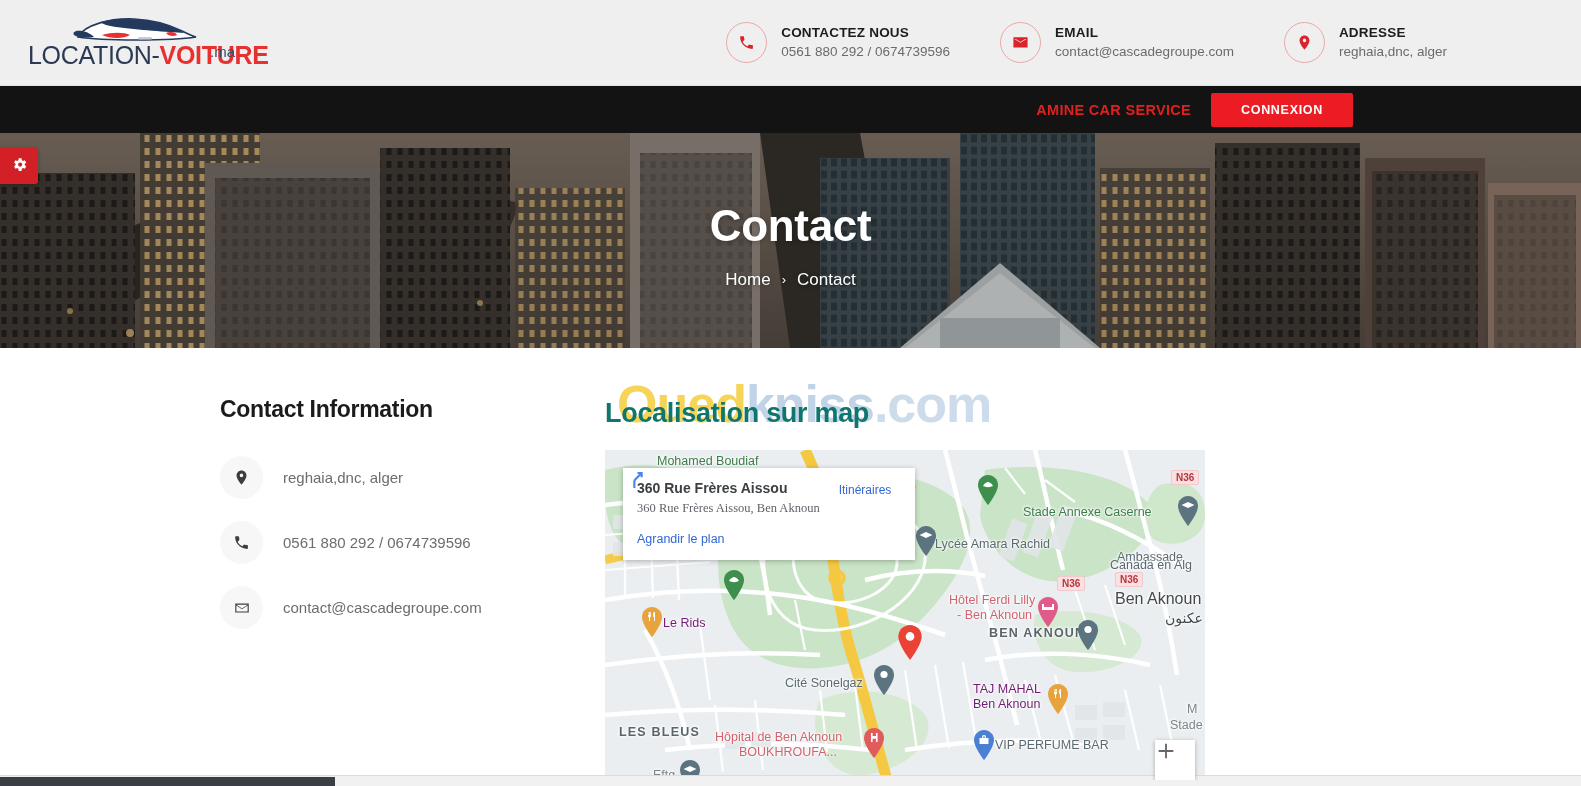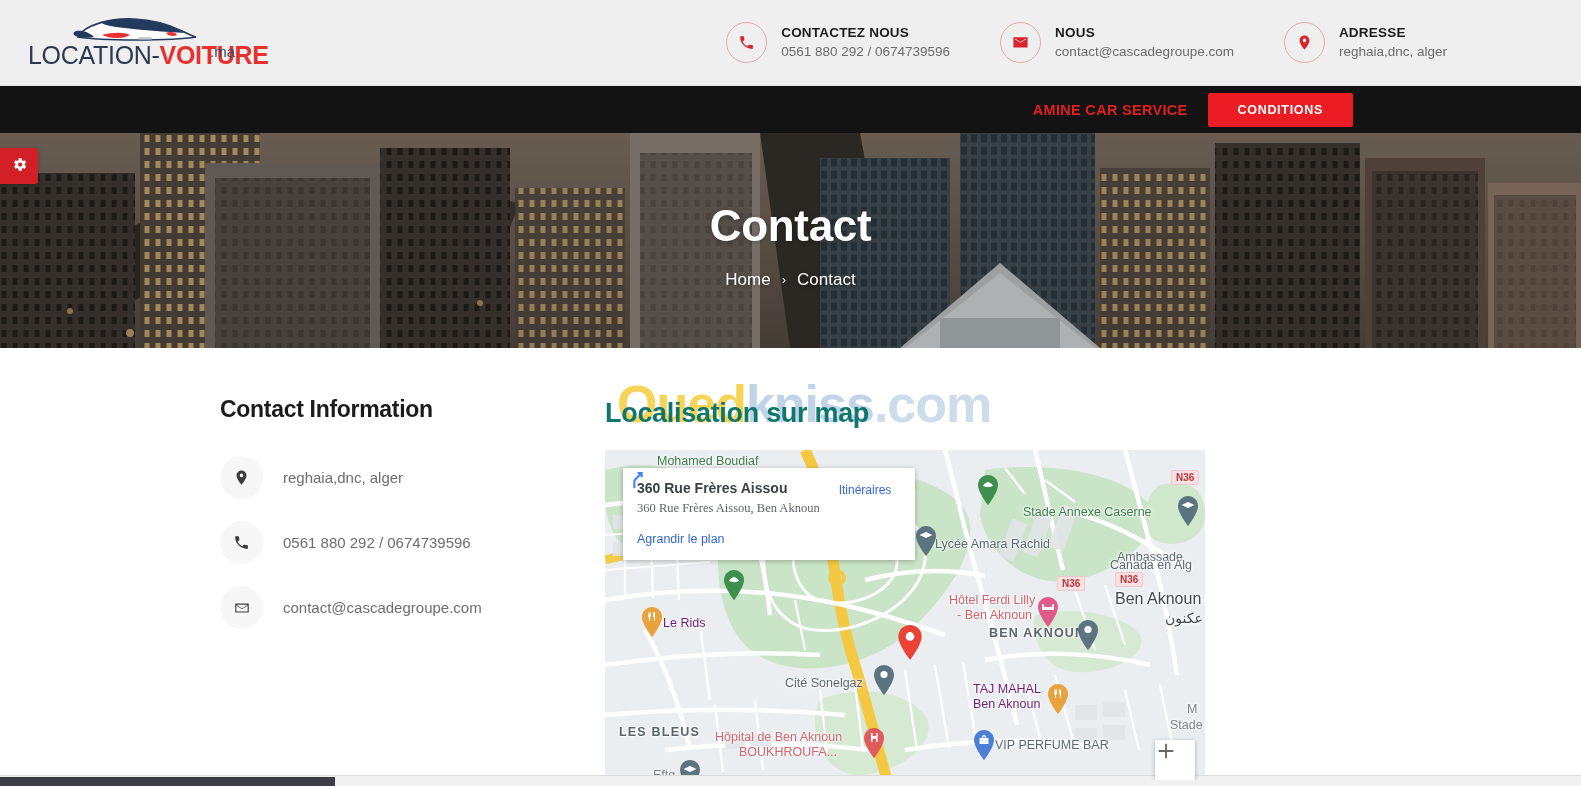--- a/index.html
+++ b/index.html
@@ -267,7 +267,7 @@
           </svg>
       </div>
       <div class="cb-text">
-        <div class="cb-title">NOUS</div>
+        <div class="cb-title">EMAIL</div>
         <div class="cb-sub">contact@cascadegroupe.com</div>
       </div>
     </div>

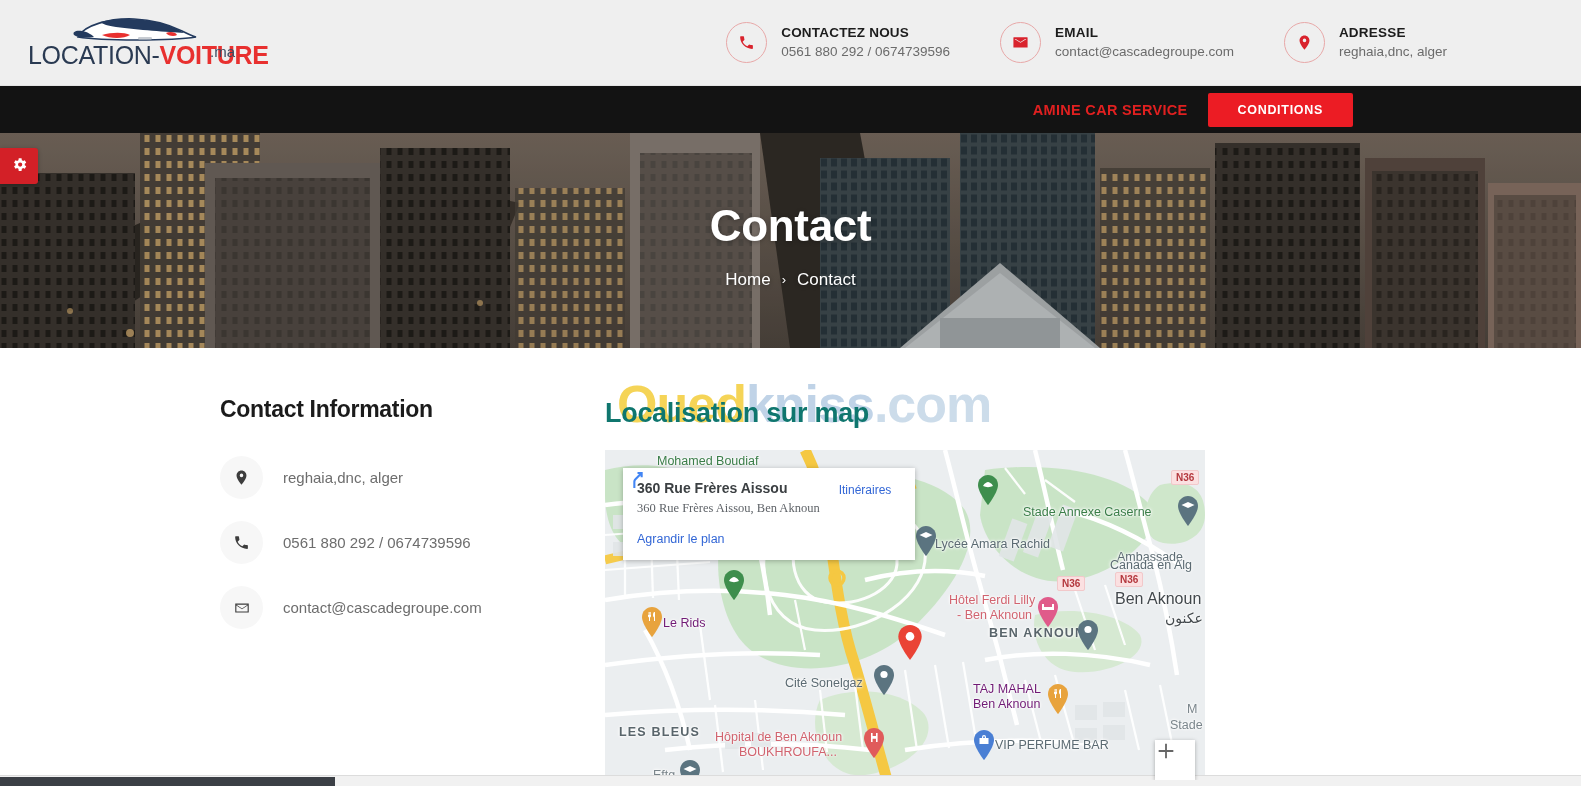--- a/index.html
+++ b/index.html
@@ -290,7 +290,7 @@
 <div class="navbar">
   <div class="nav-right">
     <span class="brand-label">AMINE CAR SERVICE</span>
-    <button class="login-btn">CONDITIONS</button>
+    <button class="login-btn">CONNEXION</button>
   </div>
 </div>
 

